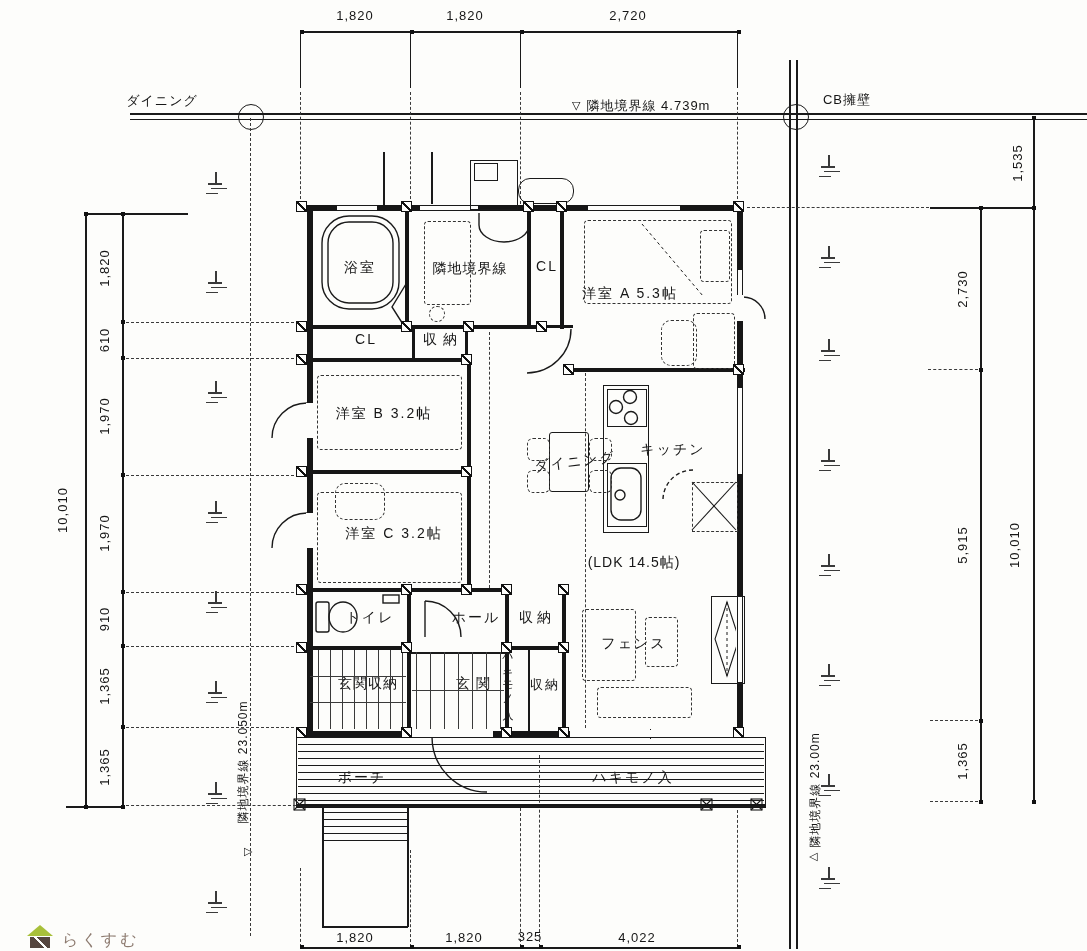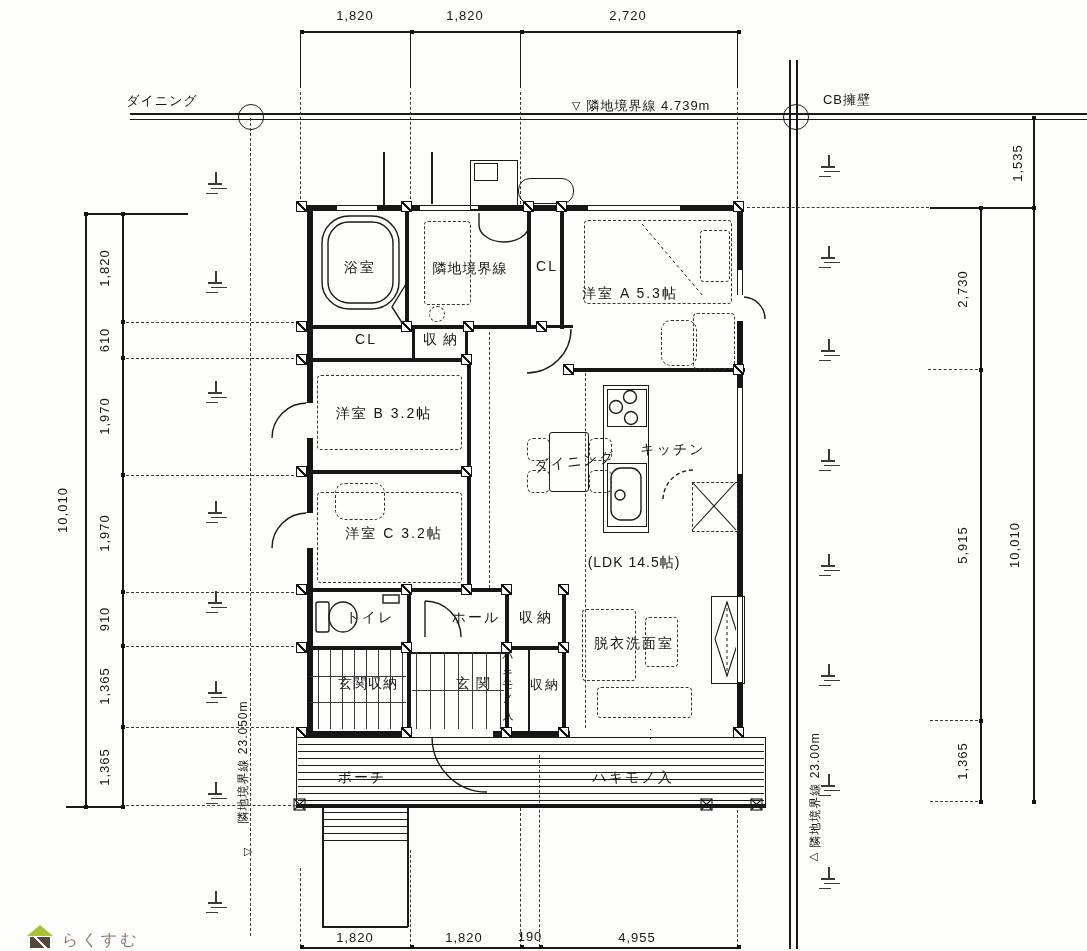--- a/index.html
+++ b/index.html
@@ -86,7 +86,7 @@
   <div class="lbl room c" style="left:370px;top:617px">トイレ</div>
   <div class="lbl room c" style="left:476px;top:617px">ホール</div>
   <div class="lbl room c" style="left:537px;top:617px;letter-spacing:4px">収納</div>
-  <div class="lbl room c" style="left:634px;top:643px">脱衣洗面室</div>
+  <div class="lbl room c" style="left:634px;top:643px">フェンス</div>
   <div class="lbl room c" style="left:368px;top:683px;letter-spacing:1px">玄関収納</div>
   <div class="lbl room c" style="left:476px;top:683px;letter-spacing:6px">玄関</div>
   <div class="vtxt" style="left:500px;top:646px;height:86px">ハキモノ入</div>

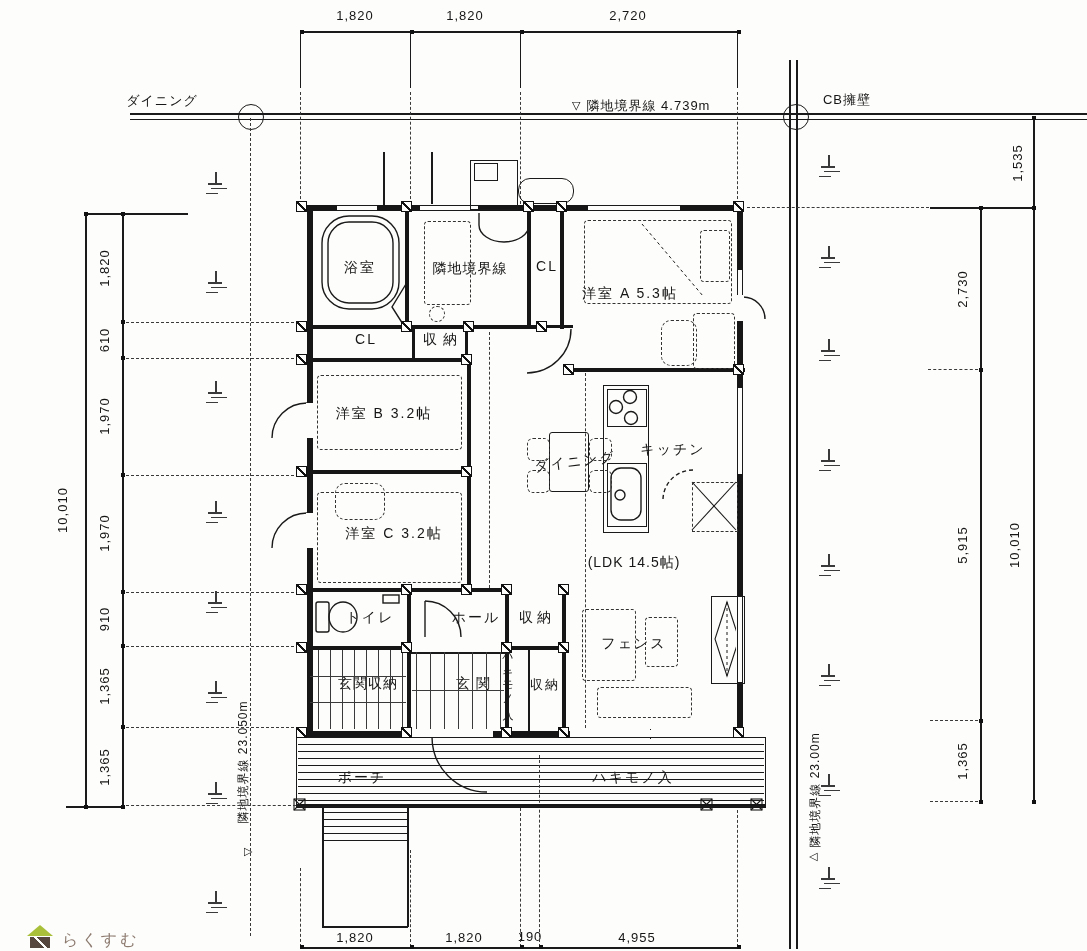--- a/index.html
+++ b/index.html
@@ -54,7 +54,7 @@
 
   <div class="lbl dim c" style="left:355px;top:937px">1,820</div>
   <div class="lbl dim c" style="left:464px;top:937px">1,820</div>
-  <div class="lbl dim c" style="left:530px;top:936px">190</div>
+  <div class="lbl dim c" style="left:530px;top:936px">325</div>
   <div class="lbl dim c" style="left:637px;top:937px">4,955</div>
 
   <div class="lbl dim vc" style="left:104px;top:268px">1,820</div>

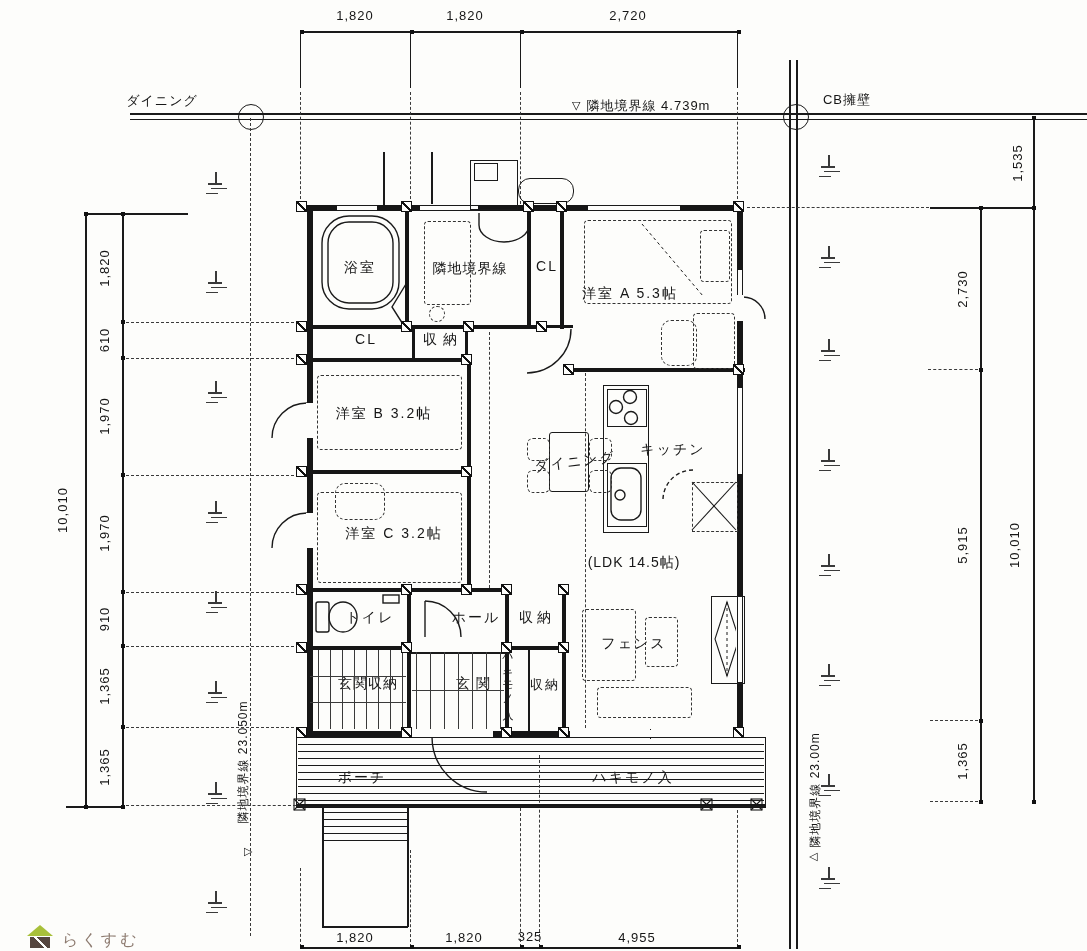--- a/index.html
+++ b/index.html
@@ -55,7 +55,7 @@
   <div class="lbl dim c" style="left:355px;top:937px">1,820</div>
   <div class="lbl dim c" style="left:464px;top:937px">1,820</div>
   <div class="lbl dim c" style="left:530px;top:936px">325</div>
-  <div class="lbl dim c" style="left:637px;top:937px">4,955</div>
+  <div class="lbl dim c" style="left:637px;top:937px">4,022</div>
 
   <div class="lbl dim vc" style="left:104px;top:268px">1,820</div>
   <div class="lbl dim vc" style="left:104px;top:340px">610</div>

